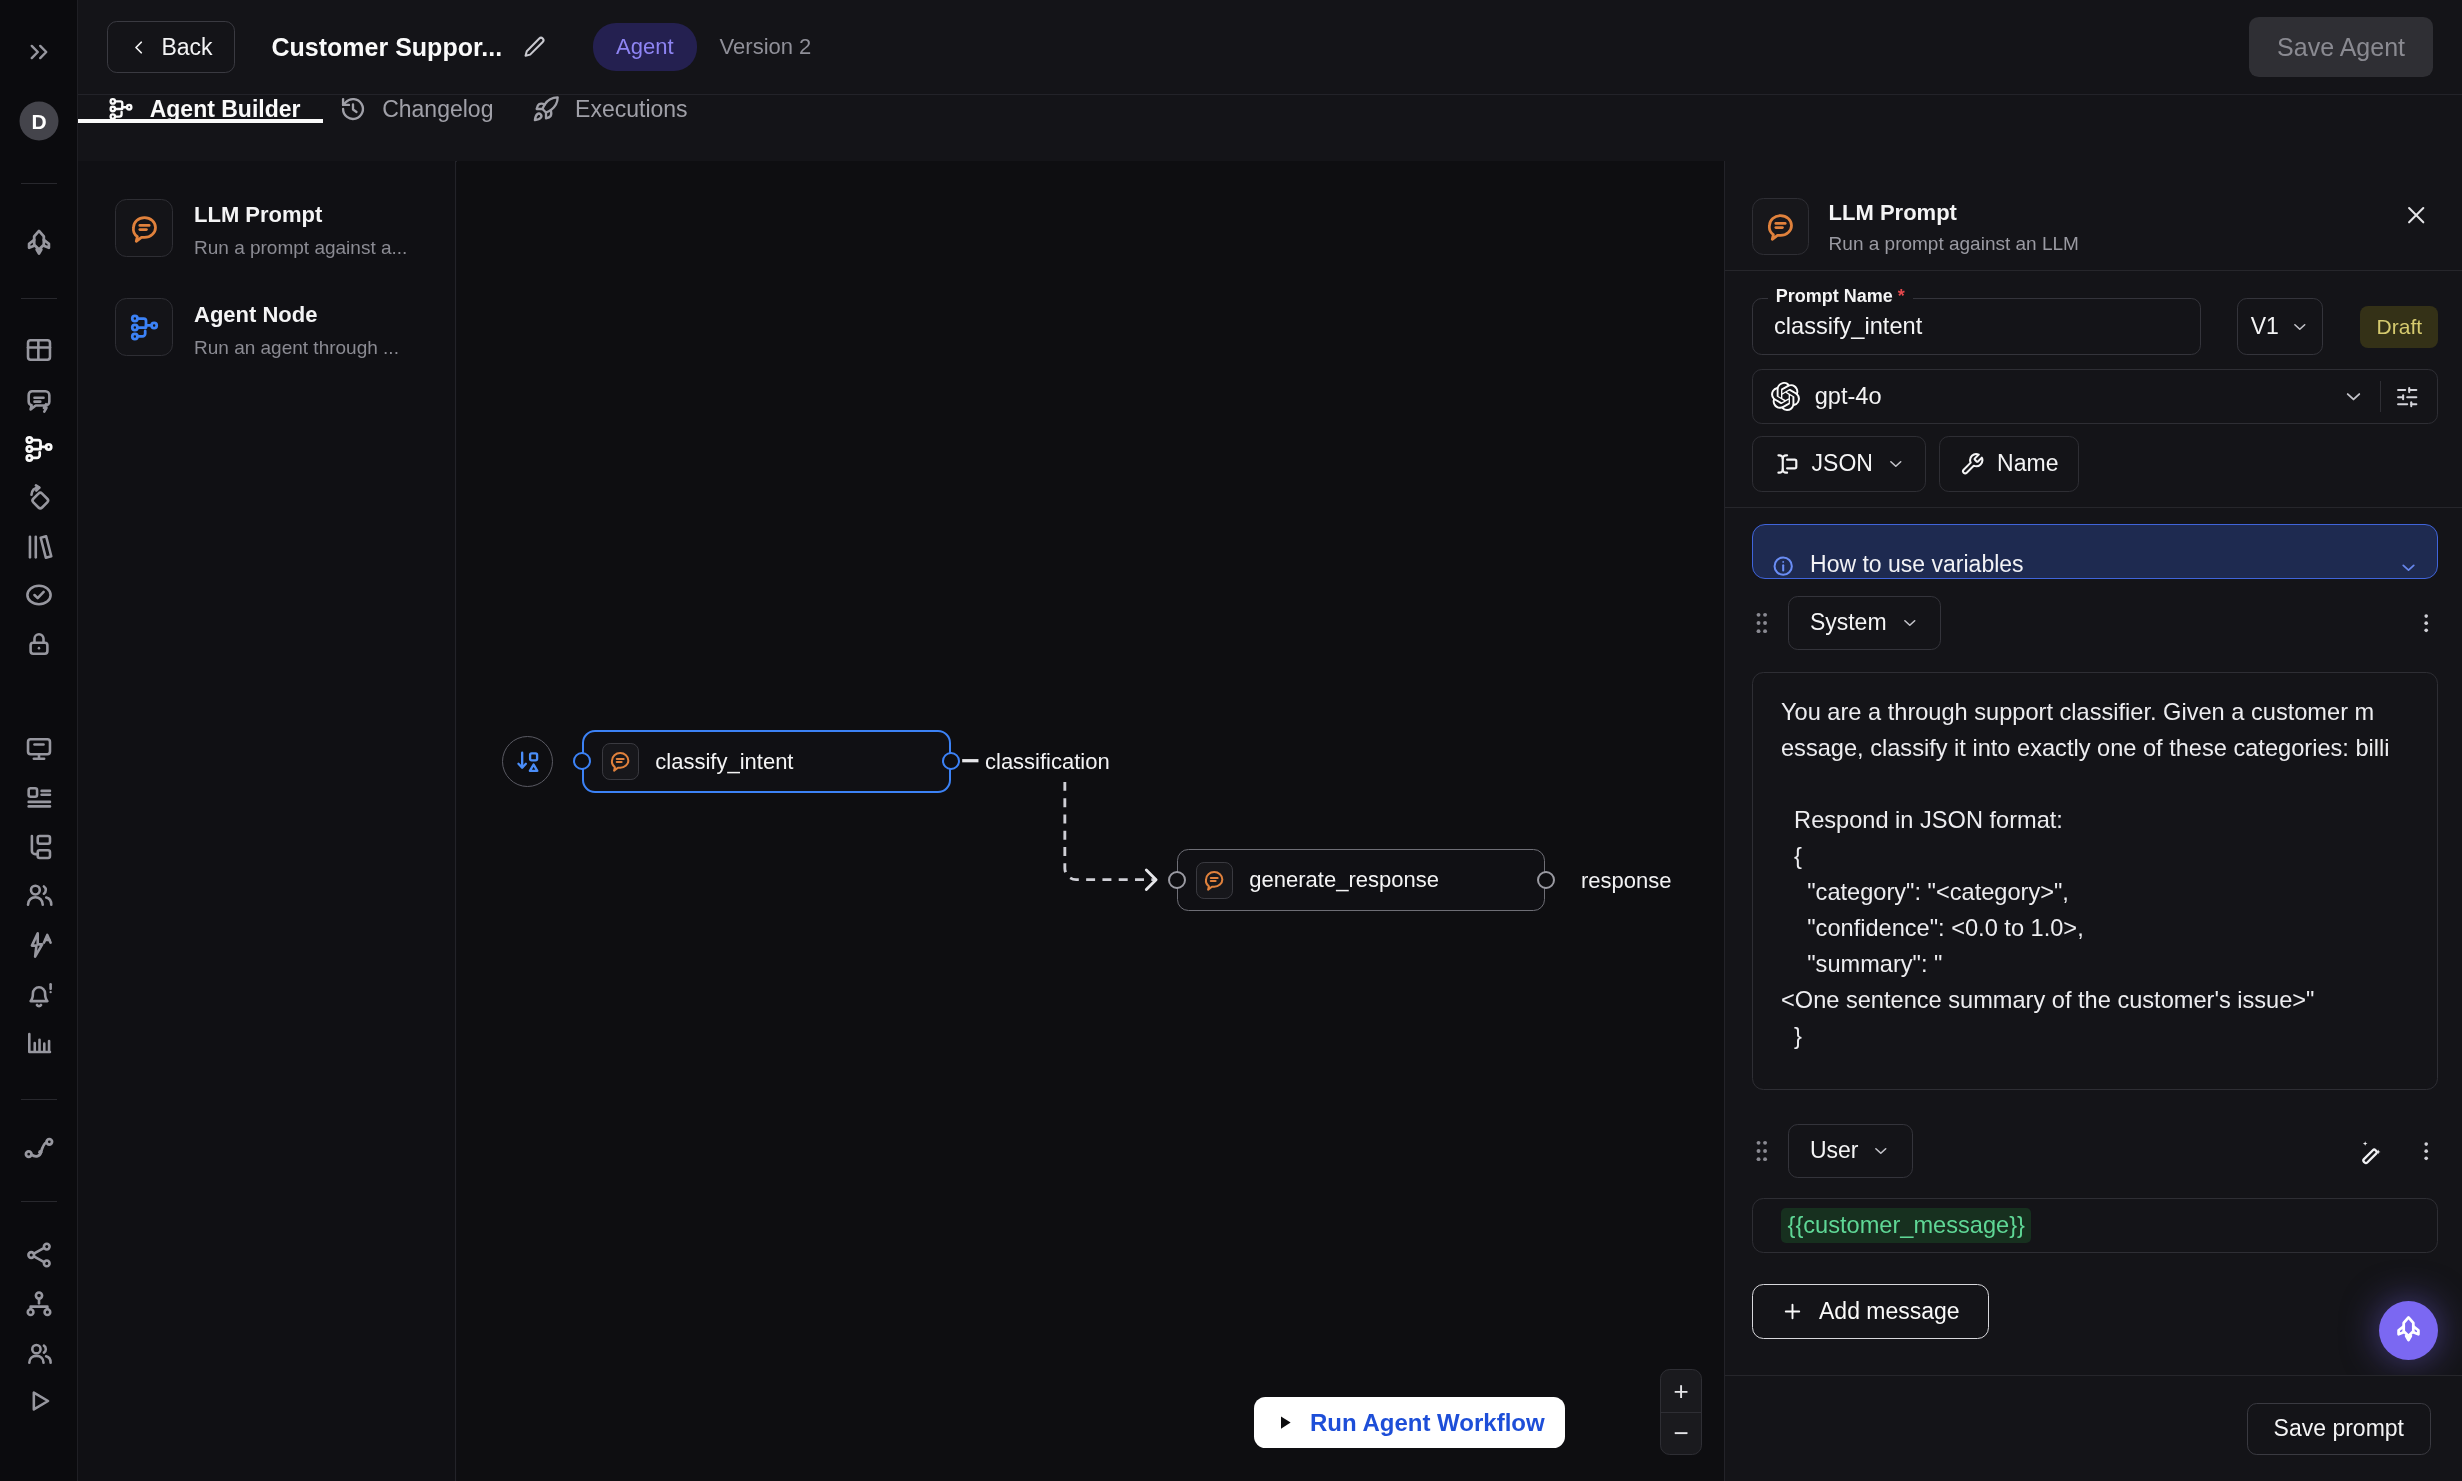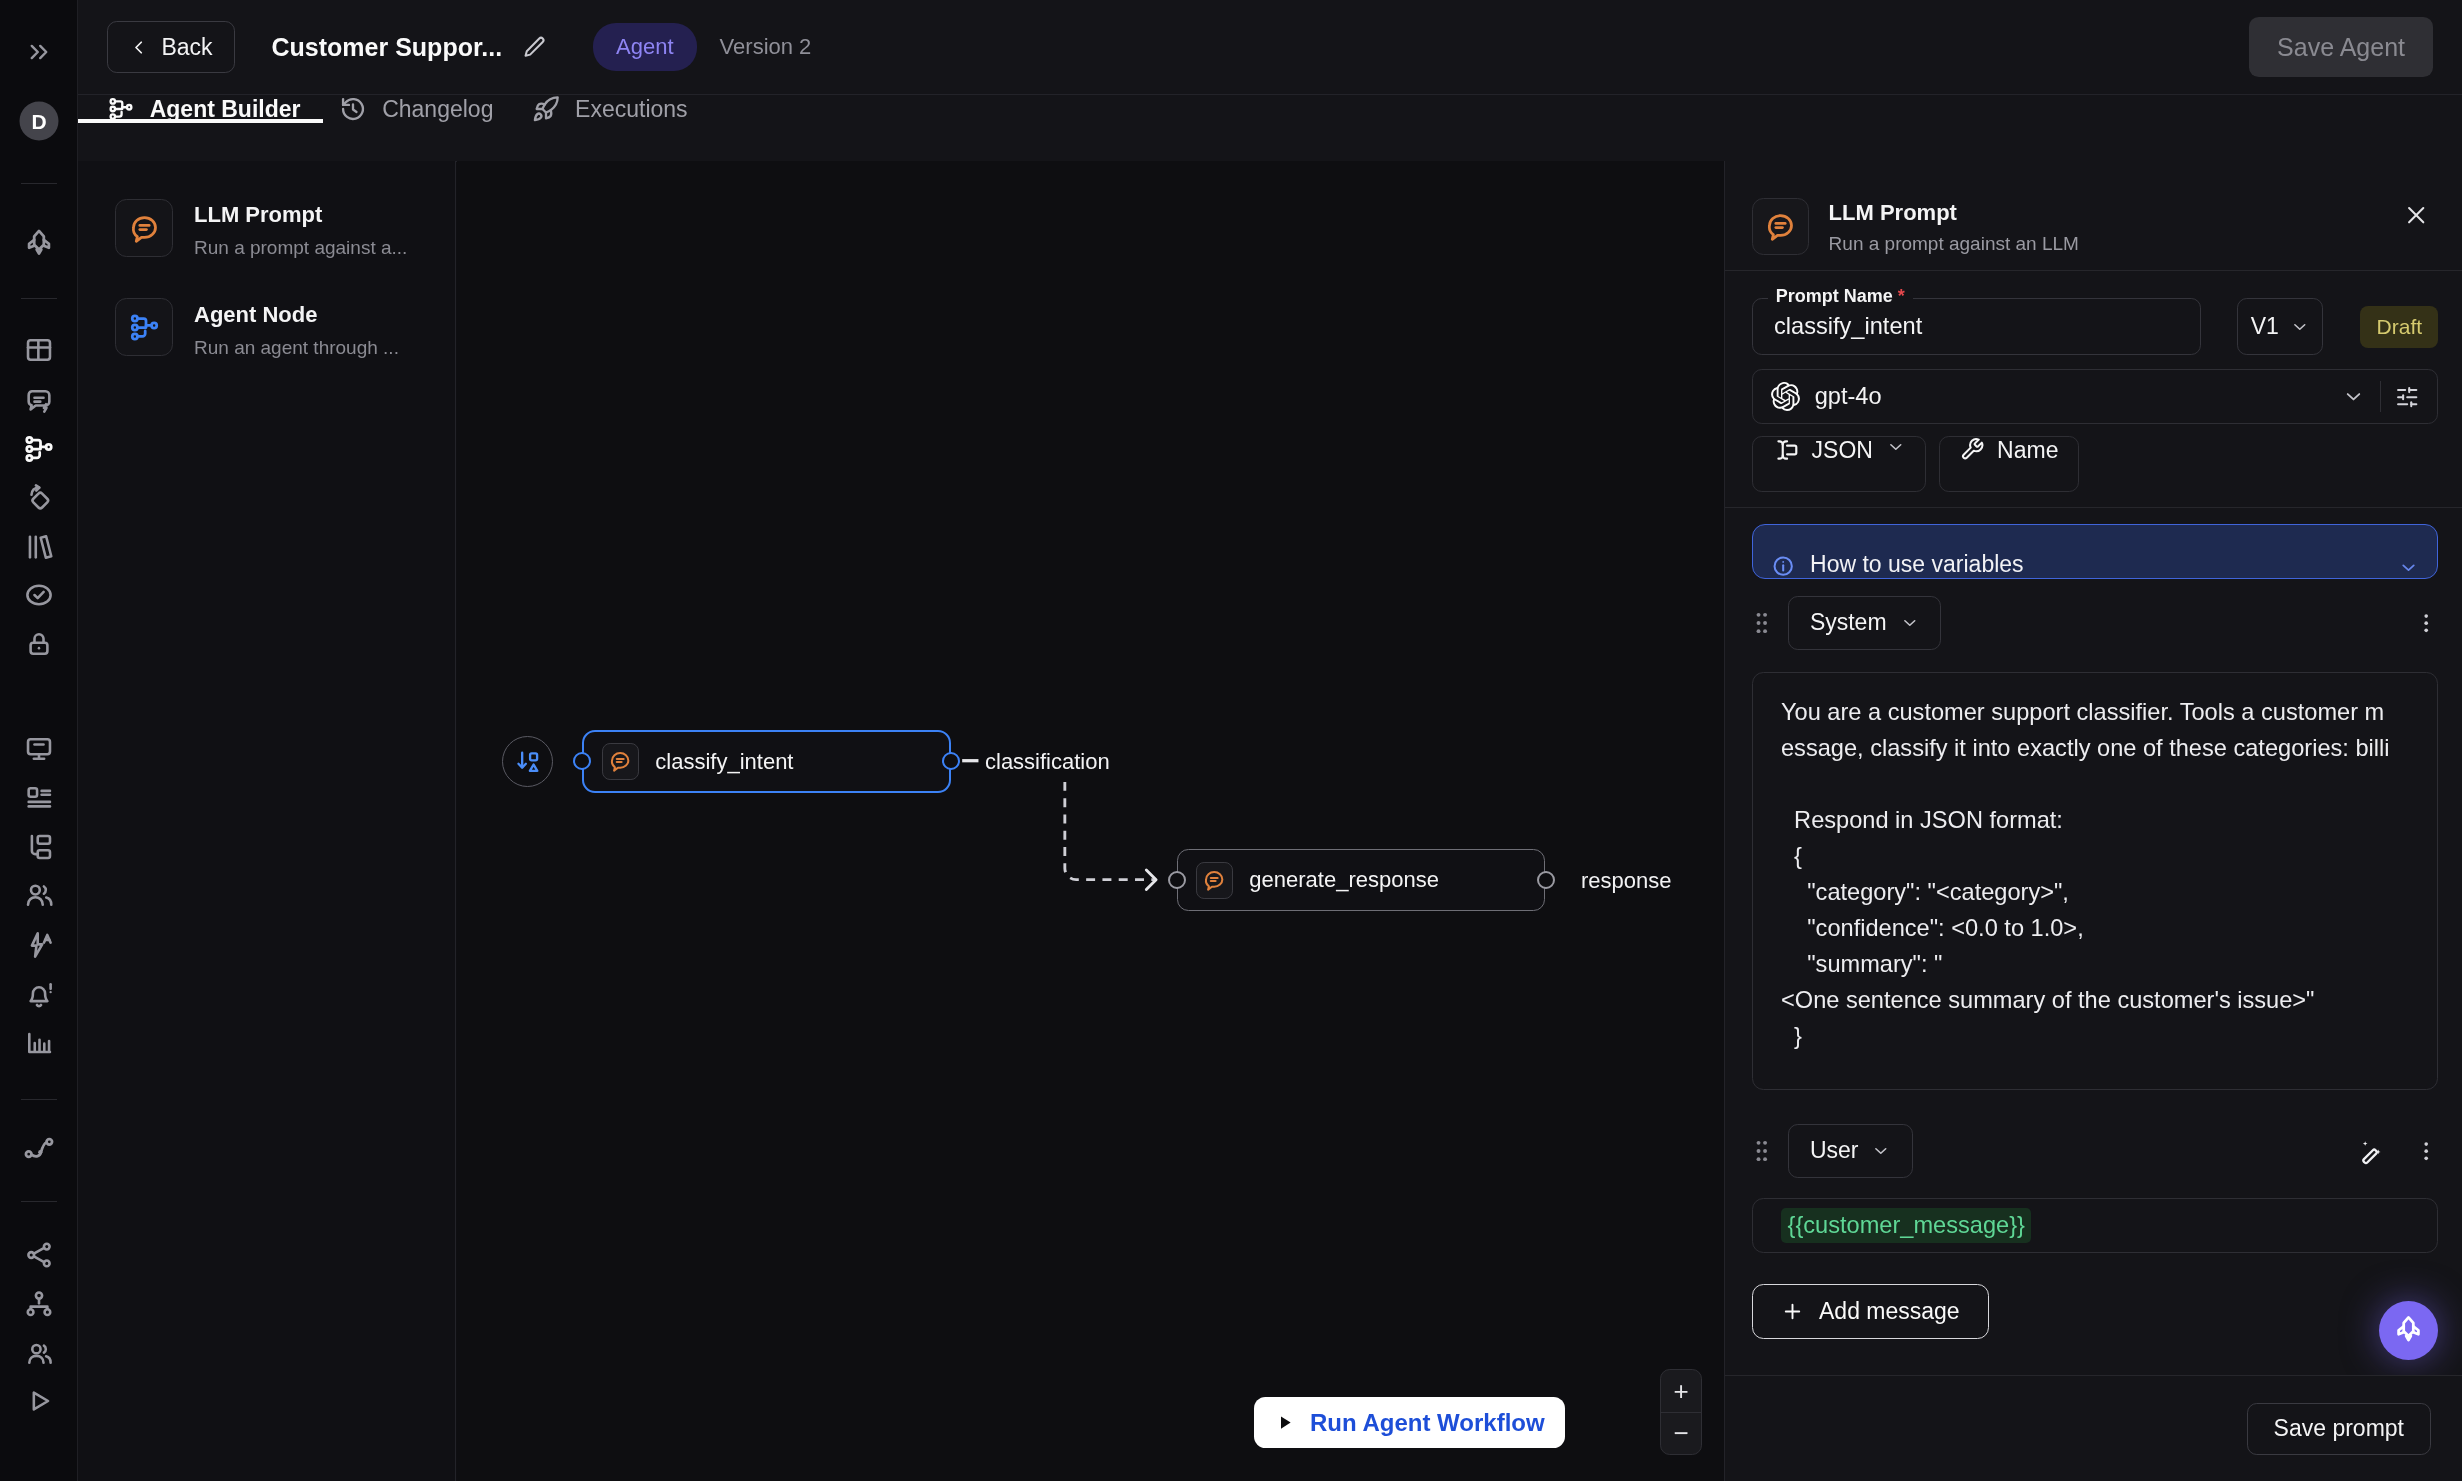--- a/index.html
+++ b/index.html
@@ -96,7 +96,7 @@
   .vr { width:0.8px; height:31px; background:#2e2e34; margin:0 14.7px; }
 
   .fmt-row { margin-top:11.4px; display:flex; gap:13px; height:56px; }
-  .fmt-btn { border:0.8px solid #2e2e34; border-radius:9.8px; display:flex; gap:13px; padding:0 19.6px;
+  .fmt-btn { border:0.8px solid #2e2e34; border-radius:9.8px; display:flex; align-items:center; gap:13px; padding:0 19.6px;
              font-size:23px; color:#f4f4f5; cursor:pointer; }
 
   .banner { margin-top:16.3px; height:55px; background:#1e2a50; border:1.6px solid #4064da; border-radius:13px;

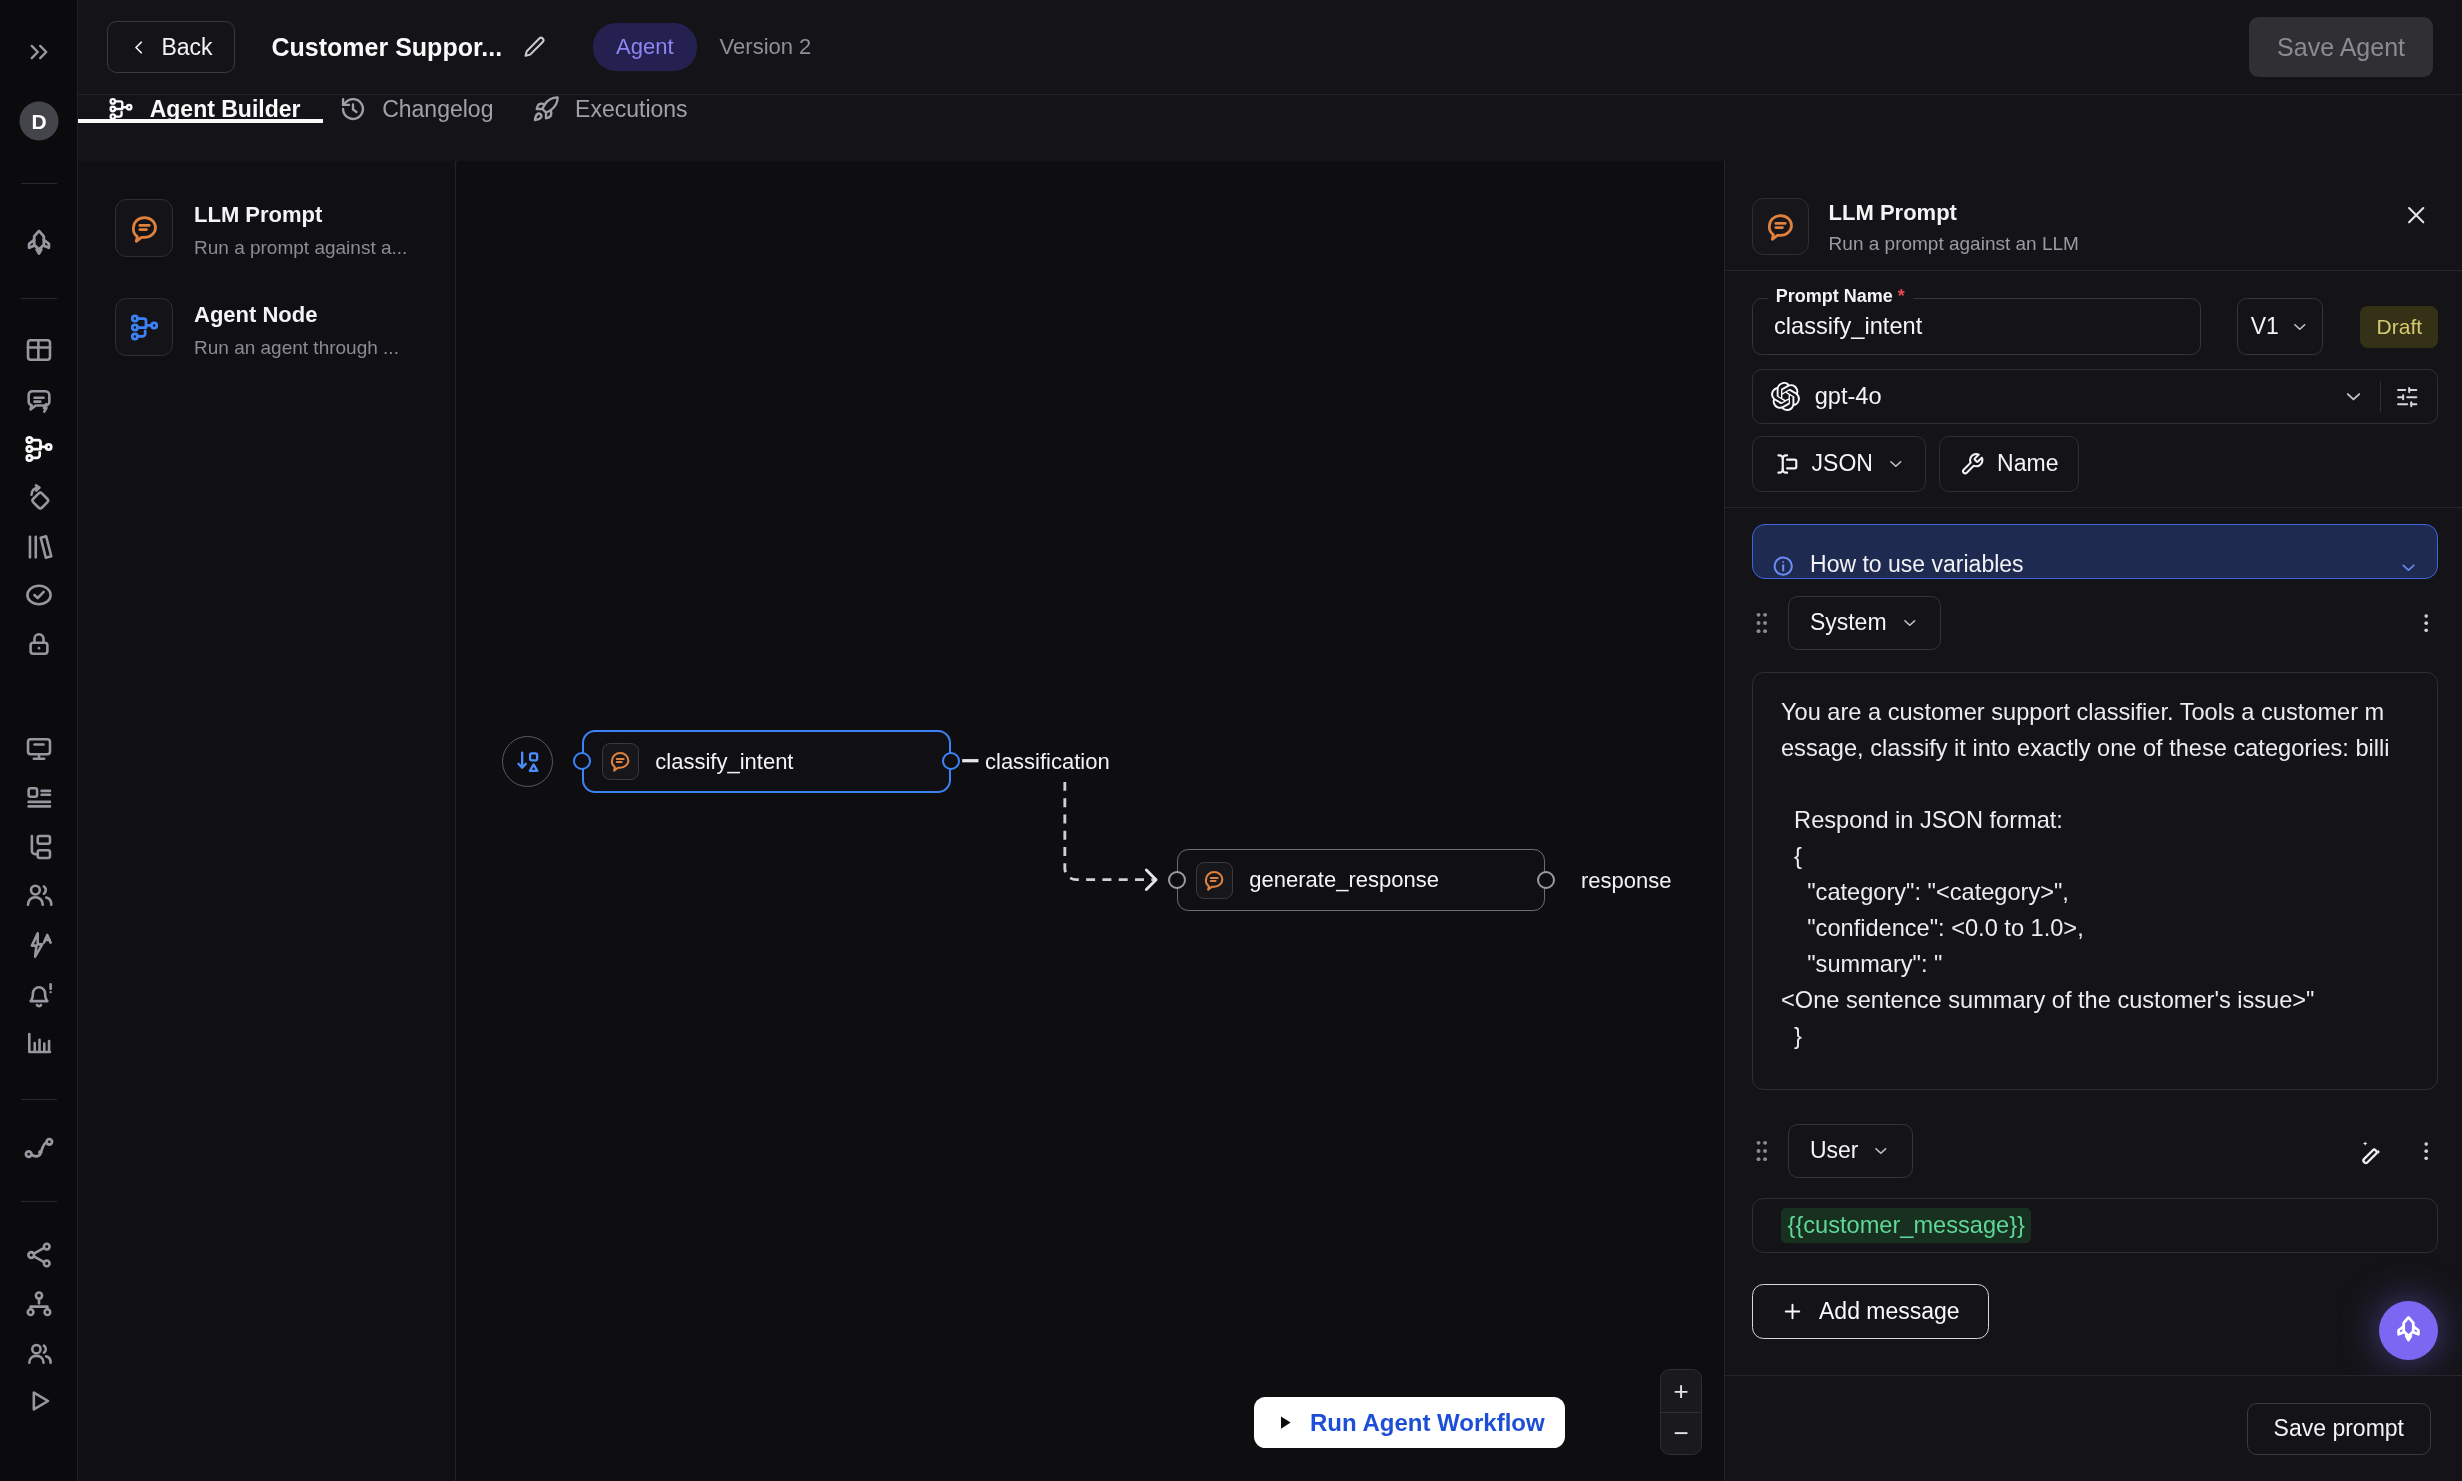--- a/index.html
+++ b/index.html
@@ -569,7 +569,7 @@
   </div>
 
   <div class="sys-box">
-    <div class="prompt-line">You are a customer support classifier. Tools a customer m</div>
+    <div class="prompt-line">You are a through support classifier. Given a customer m</div>
     <div class="prompt-line">essage, classify it into exactly one of these categories: billi</div>
     <div class="prompt-line"></div>
     <div class="prompt-line">  Respond in JSON format:</div>

